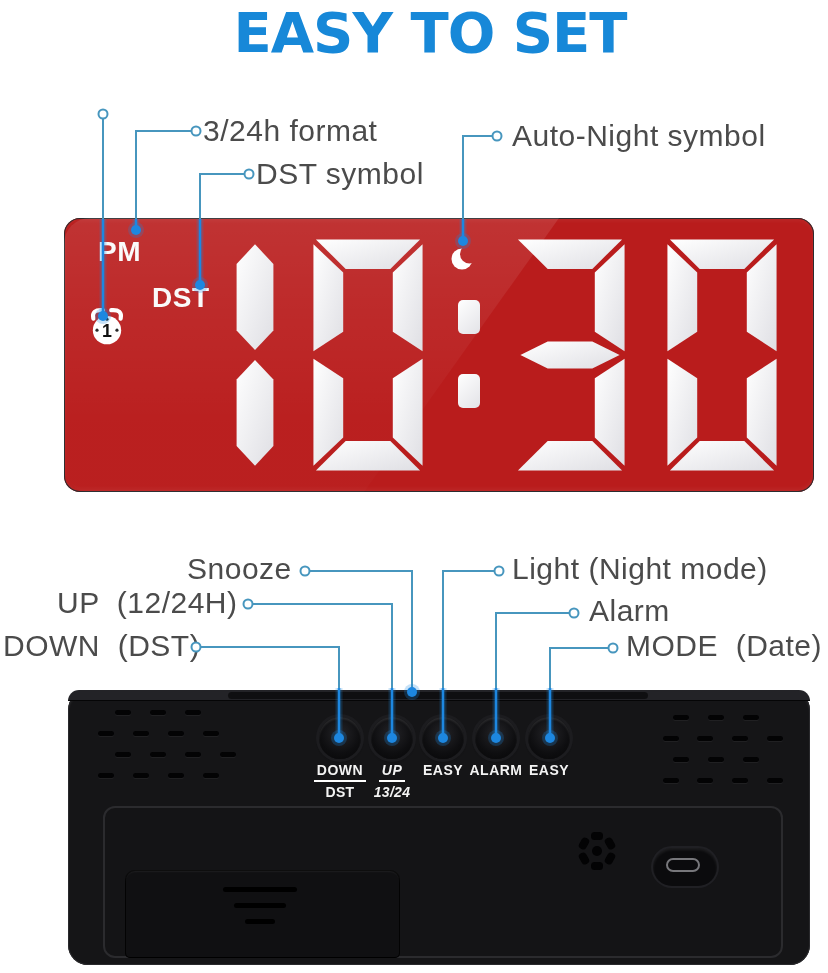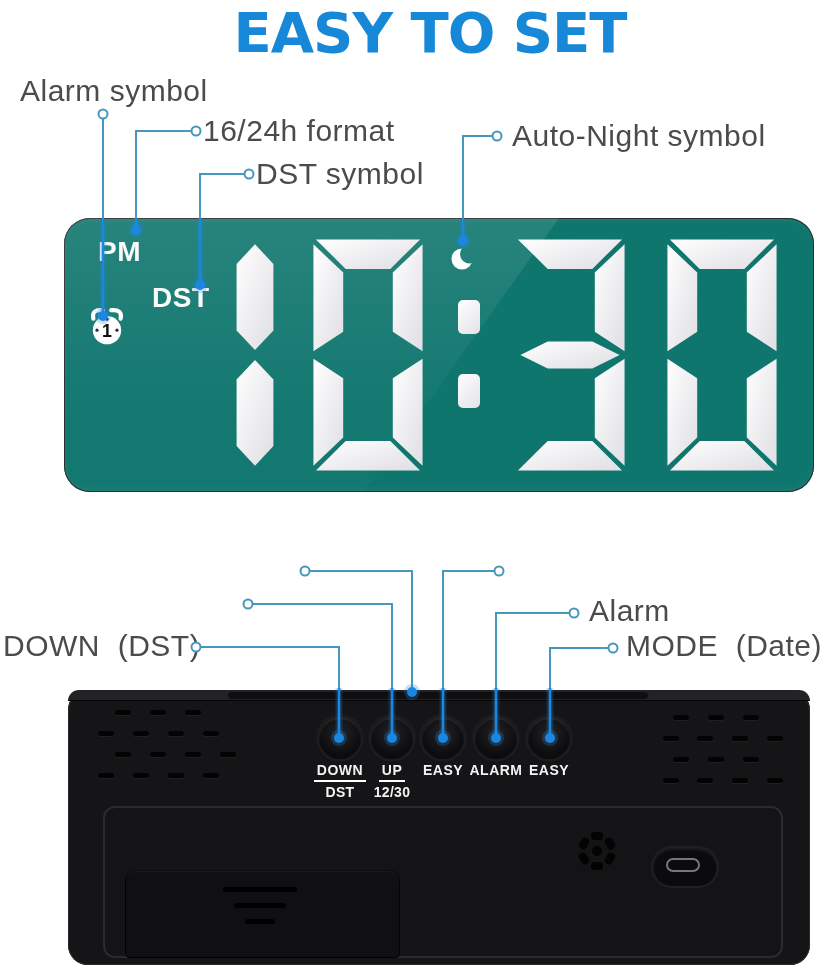--- a/index.html
+++ b/index.html
@@ -98,7 +98,6 @@
 
   <div class="title">EASY TO SET</div>
 
-  <span class="note" id="lbl-alarm-symbol">Alarm symbol</span>
   <span class="note" id="lbl-format">16/24h format</span>
   <span class="note" id="lbl-dst">DST symbol</span>
   <span class="note" id="lbl-autonight">Auto-Night symbol</span>

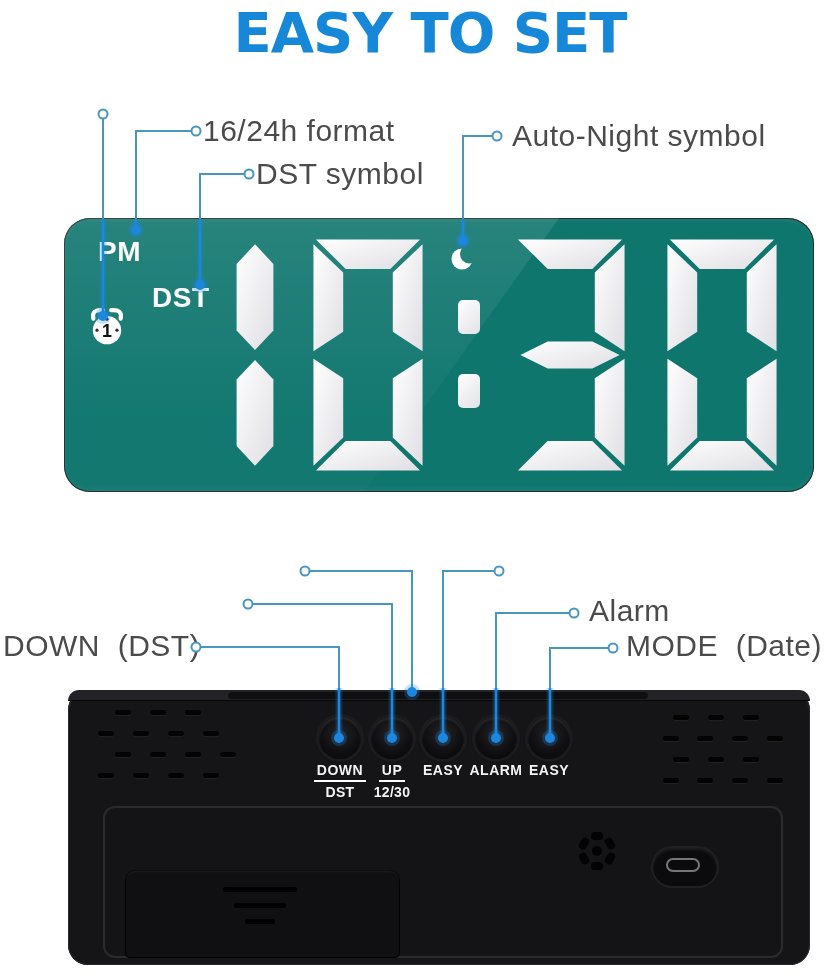--- a/index.html
+++ b/index.html
@@ -98,7 +98,7 @@
 
   <div class="title">EASY TO SET</div>
 
-  <span class="note" id="lbl-format">16/24h format</span>
+  <span class="note" id="lbl-format">3/24h format</span>
   <span class="note" id="lbl-dst">DST symbol</span>
   <span class="note" id="lbl-autonight">Auto-Night symbol</span>
   <span class="note" id="lbl-down">DOWN  (DST)</span>

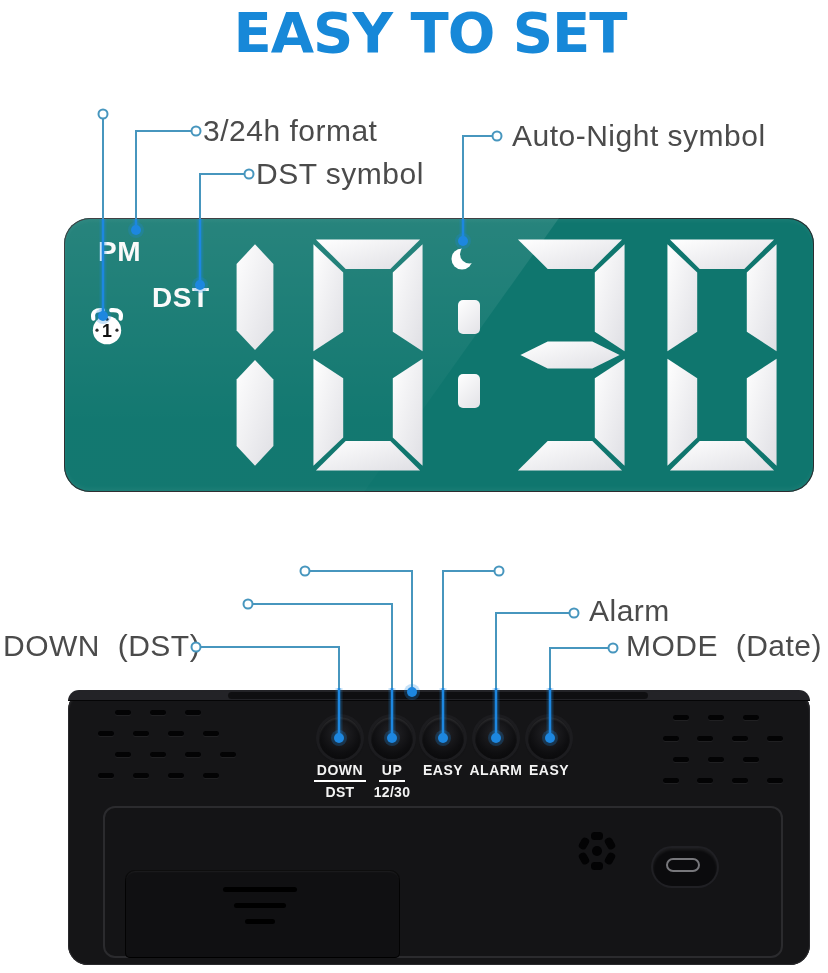--- a/index.html
+++ b/index.html
@@ -30,7 +30,7 @@
 
   
   .clock-front{position:absolute;left:64px;top:218px;width:750px;height:274px;
-    background:#0f766e;border-radius:26px;z-index:10;
+    background:#b91c1c;border-radius:16px;z-index:10;
     box-shadow:inset 0 0 0 1px #2c2c2f, inset 0 -3px 5px rgba(255,255,255,.06),
                inset 0 3px 4px rgba(255,255,255,.05);}
   .clock-front .sheen{position:absolute;inset:0;border-radius:26px;

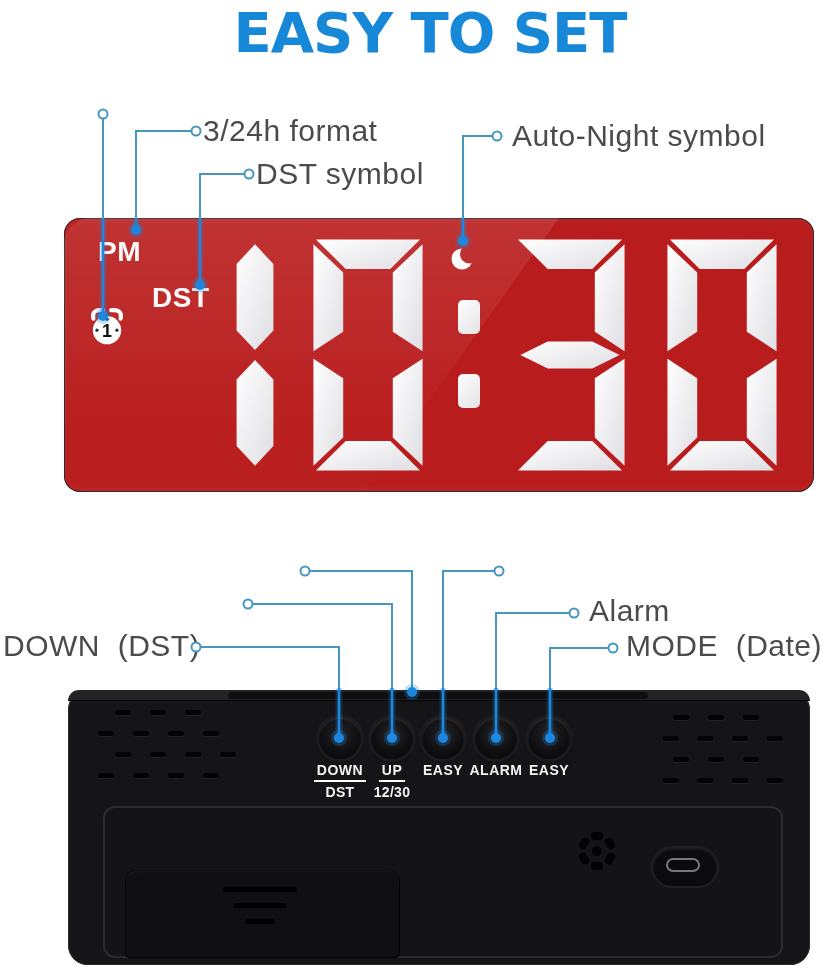--- a/index.html
+++ b/index.html
@@ -101,6 +101,7 @@
   <span class="note" id="lbl-format">3/24h format</span>
   <span class="note" id="lbl-dst">DST symbol</span>
   <span class="note" id="lbl-autonight">Auto-Night symbol</span>
+  <span class="note" id="lbl-snooze">Snooze</span>
   <span class="note" id="lbl-down">DOWN  (DST)</span>
   <span class="note" id="lbl-alarm2">Alarm</span>
   <span class="note" id="lbl-mode">MODE  (Date)</span>

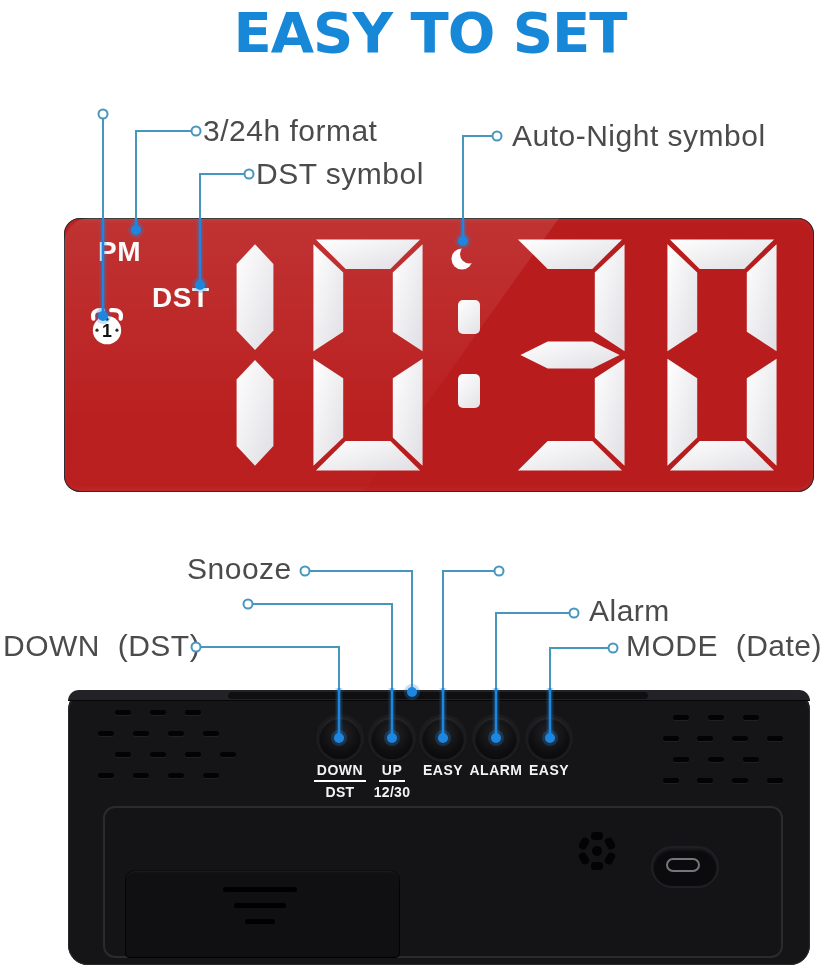--- a/index.html
+++ b/index.html
@@ -103,6 +103,7 @@
   <span class="note" id="lbl-autonight">Auto-Night symbol</span>
   <span class="note" id="lbl-snooze">Snooze</span>
   <span class="note" id="lbl-down">DOWN  (DST)</span>
+  <span class="note" id="lbl-light">Light (Night mode)</span>
   <span class="note" id="lbl-alarm2">Alarm</span>
   <span class="note" id="lbl-mode">MODE  (Date)</span>
 

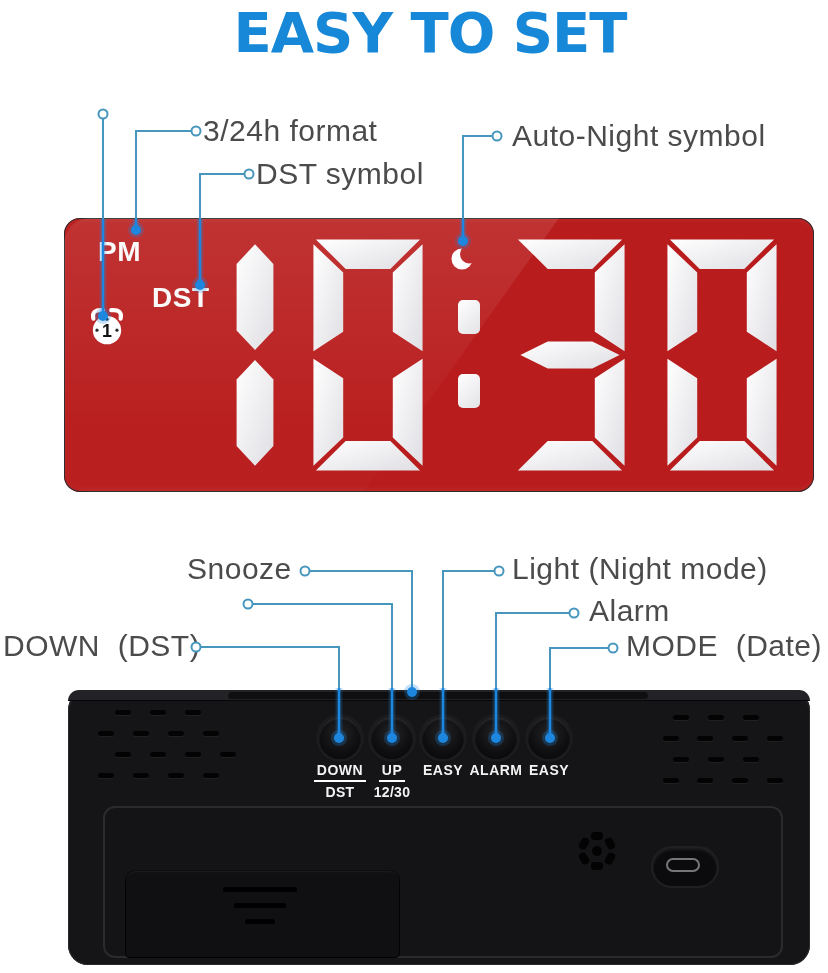--- a/index.html
+++ b/index.html
@@ -102,6 +102,7 @@
   <span class="note" id="lbl-dst">DST symbol</span>
   <span class="note" id="lbl-autonight">Auto-Night symbol</span>
   <span class="note" id="lbl-snooze">Snooze</span>
+  <span class="note" id="lbl-up">UP  (12/24H)</span>
   <span class="note" id="lbl-down">DOWN  (DST)</span>
   <span class="note" id="lbl-light">Light (Night mode)</span>
   <span class="note" id="lbl-alarm2">Alarm</span>

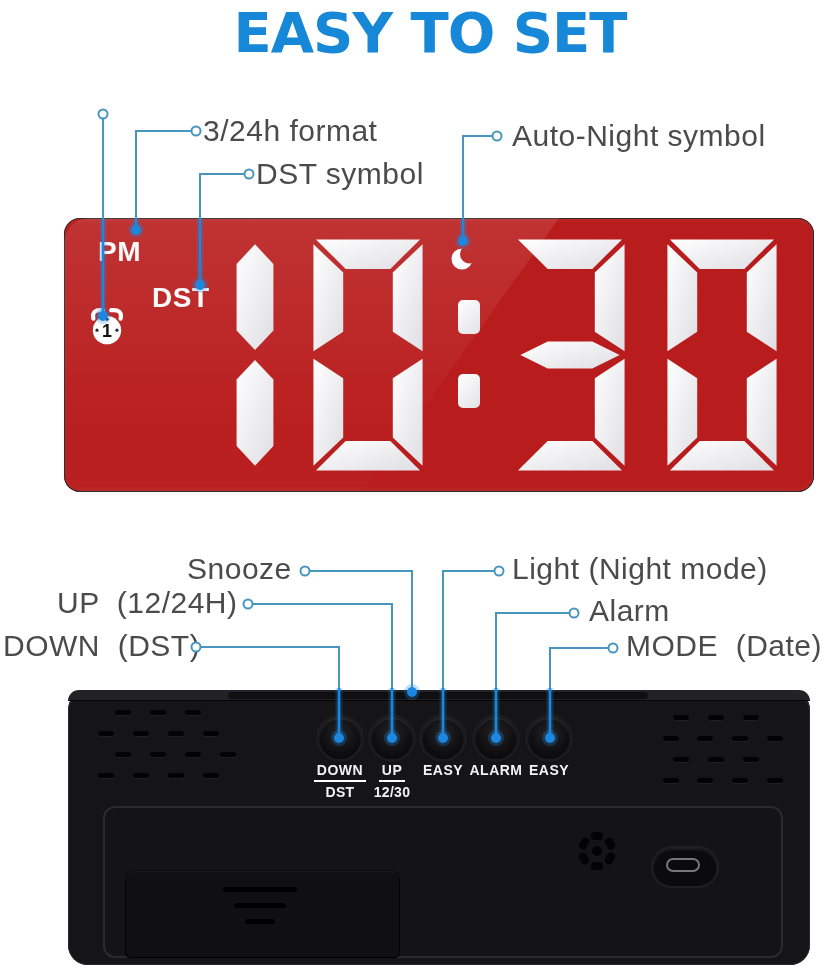--- a/index.html
+++ b/index.html
@@ -311,7 +311,7 @@
   <div class="btn-cap has-sub" style="left:295px;">
     <span class="l">DOWN</span><div class="s">DST</div>
   </div>
-  <div class="btn-cap has-sub" style="left:347px;">
+  <div class="btn-cap has-sub" style="left:347px;font-style:italic;">
     <span class="l">UP</span><div class="s">12/30</div>
   </div>
   <div class="btn-cap" style="left:398px;">

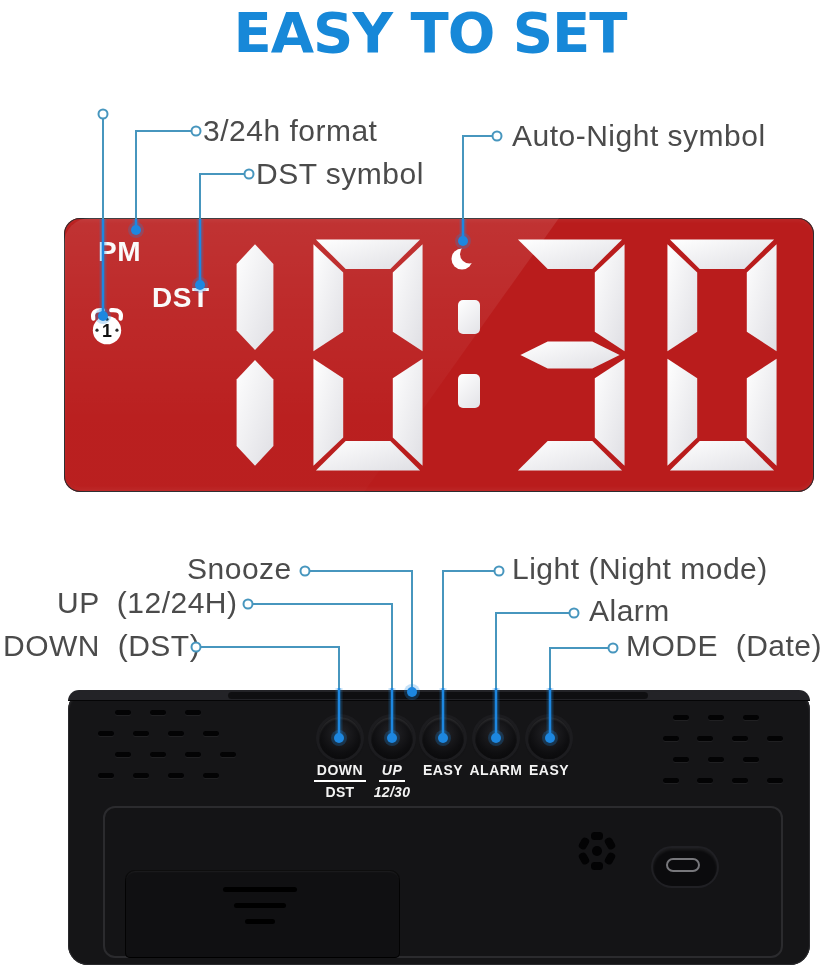--- a/index.html
+++ b/index.html
@@ -312,7 +312,7 @@
     <span class="l">DOWN</span><div class="s">DST</div>
   </div>
   <div class="btn-cap has-sub" style="left:347px;font-style:italic;">
-    <span class="l">UP</span><div class="s">12/30</div>
+    <span class="l">UP</span><div class="s">13/24</div>
   </div>
   <div class="btn-cap" style="left:398px;">
     <span class="l">EASY</span>

